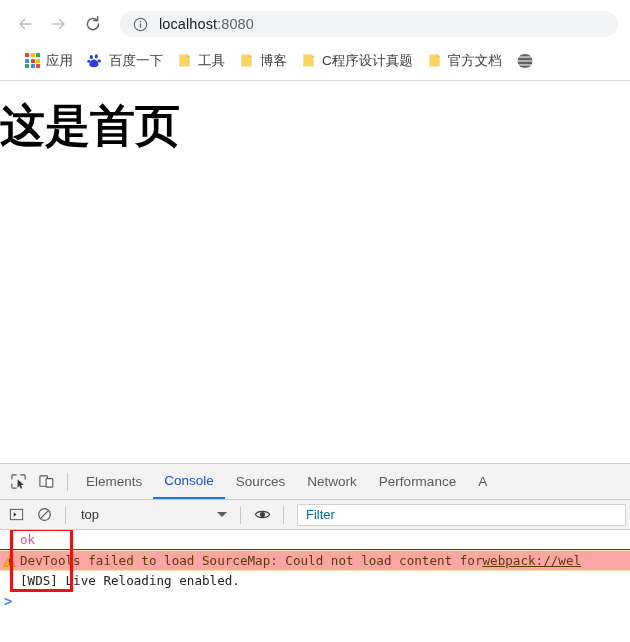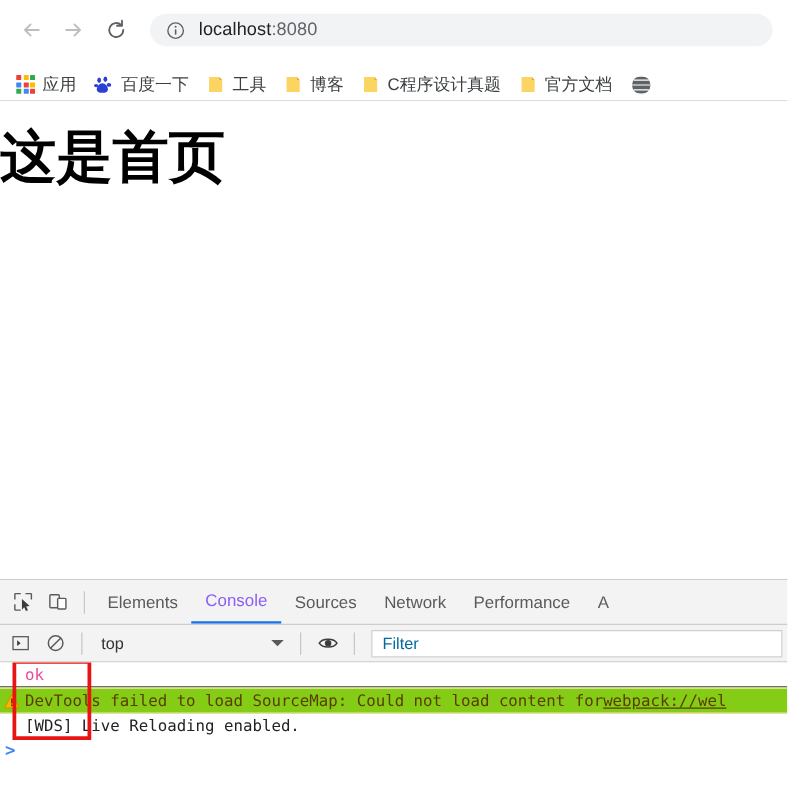--- a/index.html
+++ b/index.html
@@ -68,8 +68,8 @@
     background: #ffffff;
     border-bottom: 1px solid #dadce0;
     display: flex;
-    align-items: flex-end;
-    padding: 0 6px;
+    align-items: flex-start;
+    padding: 0 18px;
     box-sizing: border-box;
     overflow: hidden;
     white-space: nowrap;

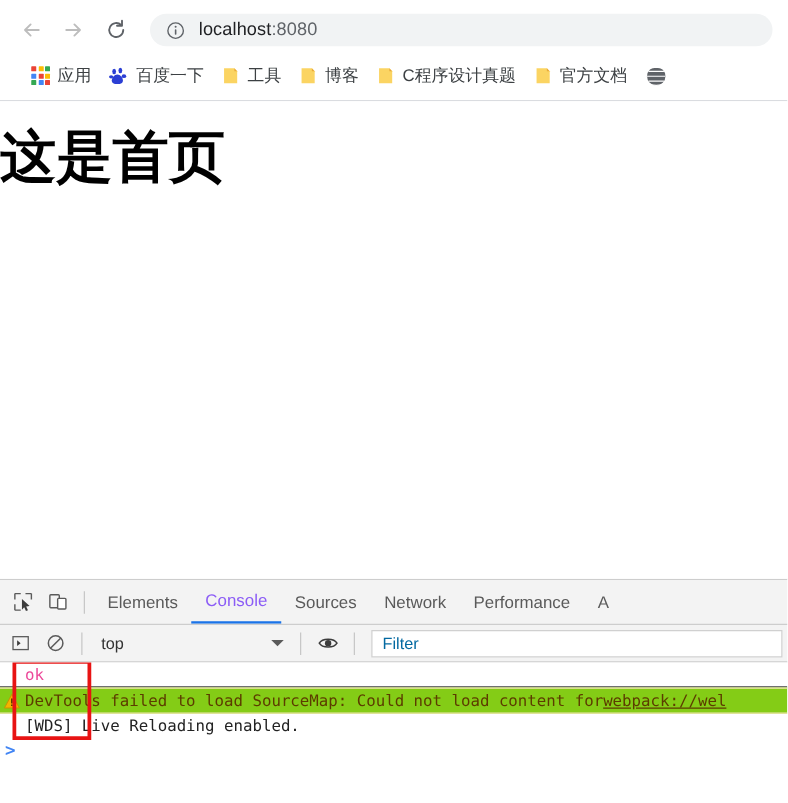--- a/index.html
+++ b/index.html
@@ -168,7 +168,7 @@
     font-family: "Liberation Sans", sans-serif;
   }
   .dt-tab.active {
-    color: #8b5cf6;
+    color: #1d4ed8;
     border-bottom: 2px solid #1a73e8;
   }
 

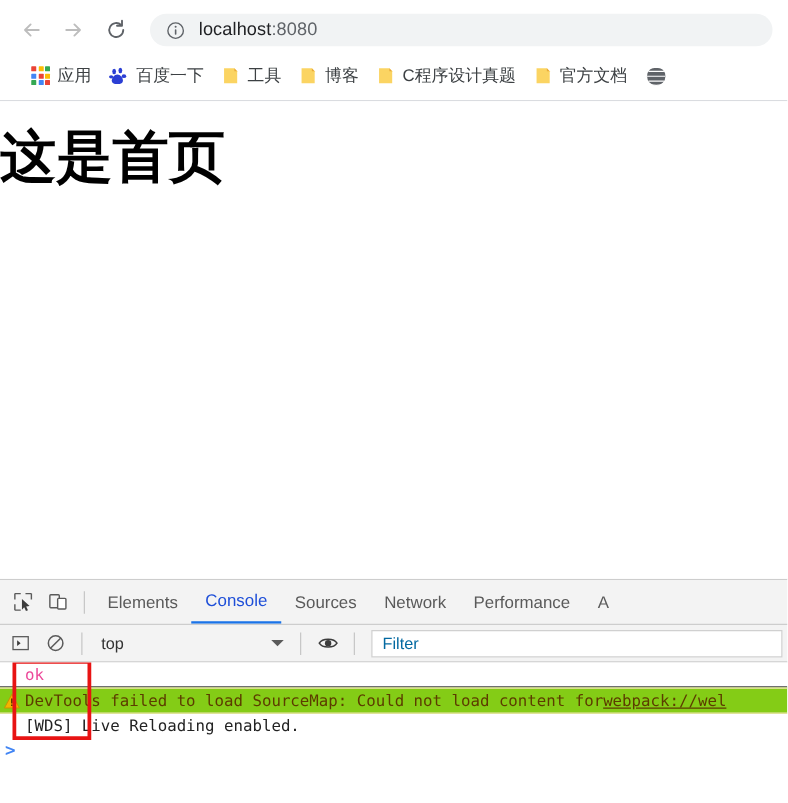--- a/index.html
+++ b/index.html
@@ -242,7 +242,7 @@
     border-bottom: 1px solid #404040;
   }
   .console-row.warning {
-    background: #84cc16;
+    background: #fca5a5;
     color: #5c3c00;
     border-top: 1px solid #f3e6b3;
     border-bottom: 1px solid #f3e6b3;

